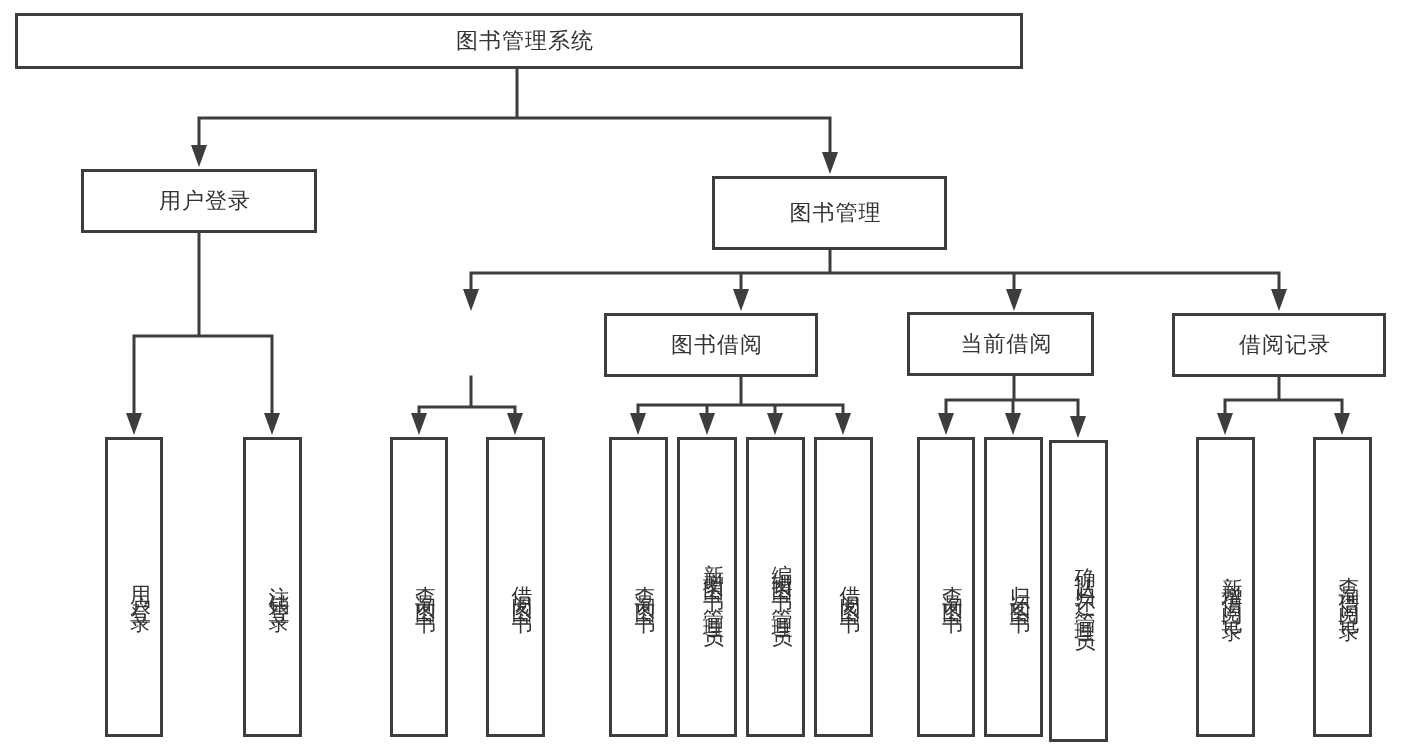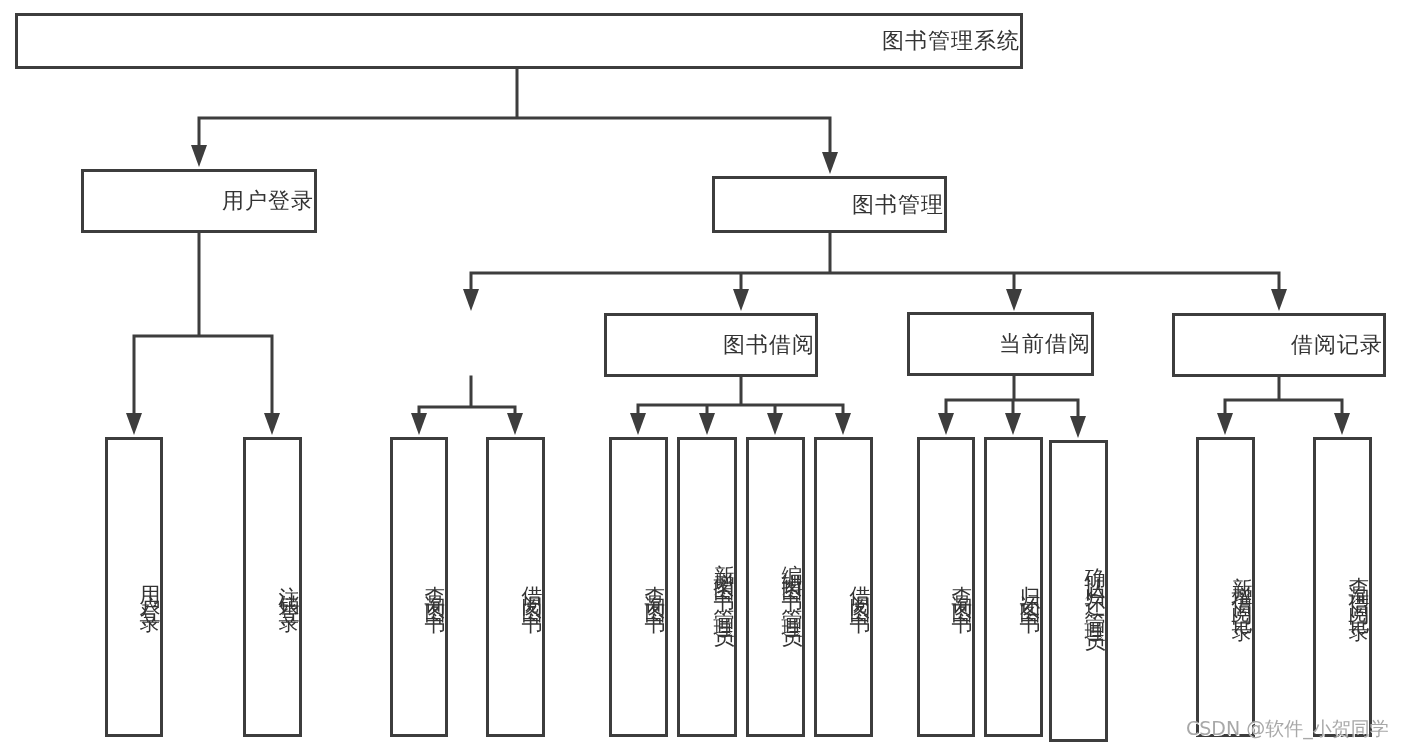--- a/index.html
+++ b/index.html
@@ -24,7 +24,7 @@
     box-sizing:border-box;
     background:#fff;
     border:3px solid var(--line);
-    display:flex;align-items:center;justify-content:flex-end;
+    display:flex;align-items:center;justify-content:center;
     color:var(--text);
     padding-left:12px;
   }

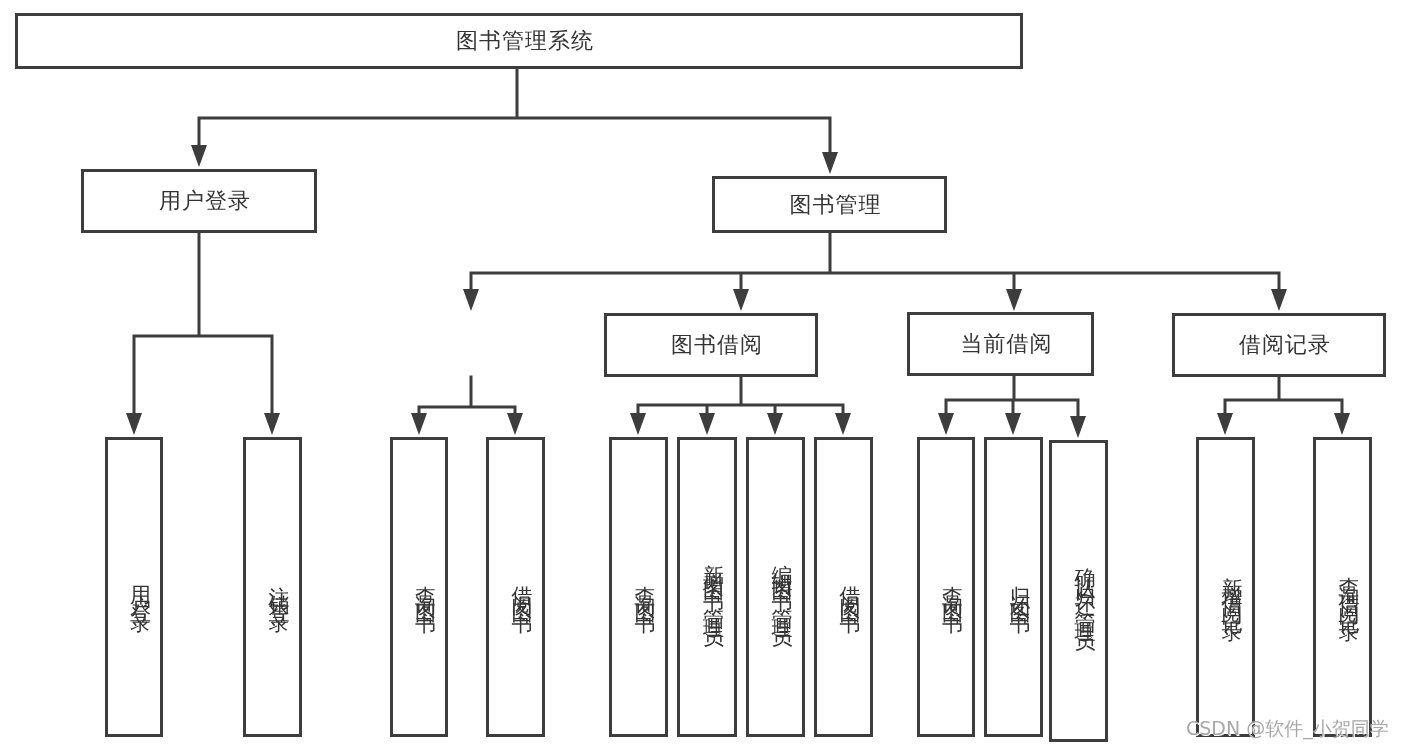--- a/index.html
+++ b/index.html
@@ -92,7 +92,7 @@
   <div class="box hbox" style="left:81px;top:169px;width:236px;height:64px;">
     <span class="lbl">用户登录</span>
   </div>
-  <div class="box hbox" style="left:712px;top:176px;width:235px;height:57px;">
+  <div class="box hbox" style="left:712px;top:176px;width:235px;height:74px;">
     <span class="lbl">图书管理</span>
   </div>
 

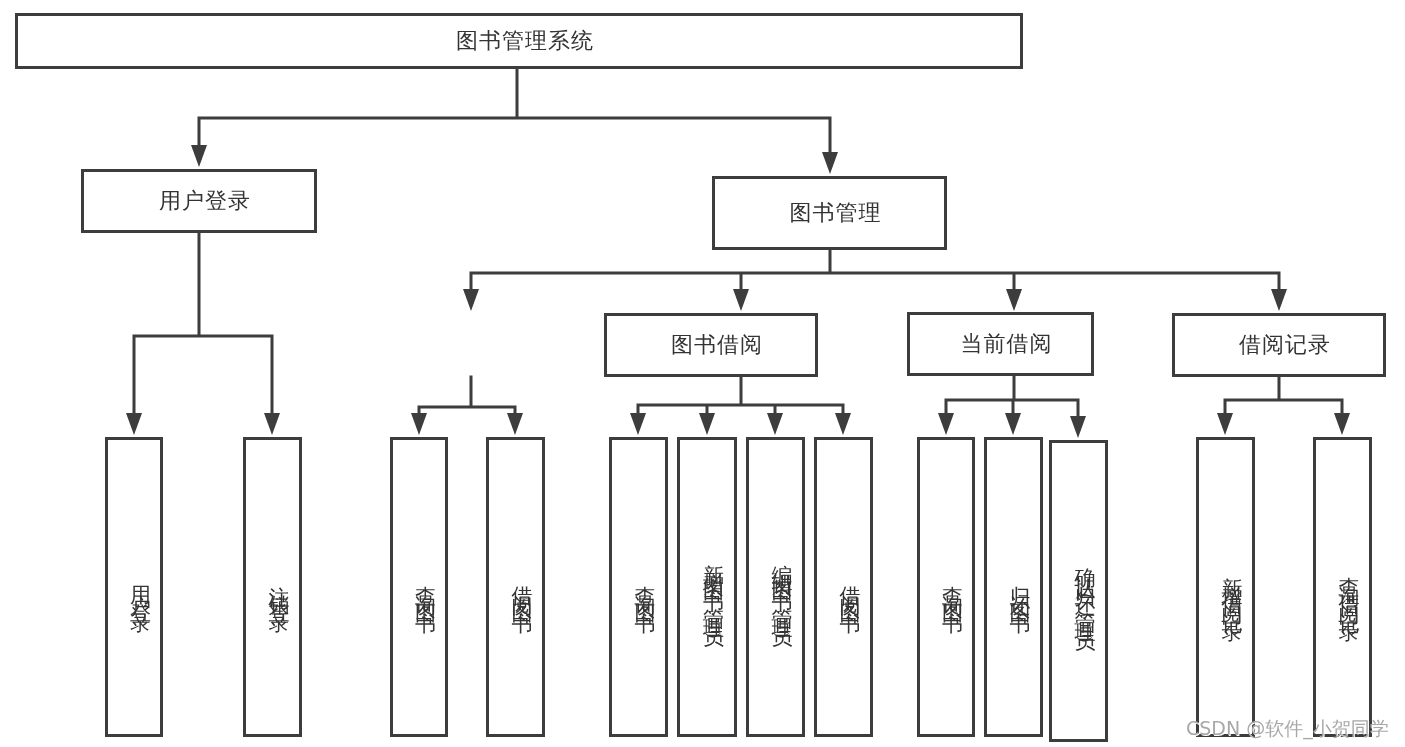--- a/index.html
+++ b/index.html
@@ -150,7 +150,6 @@
     <span class="lbl">查询借阅记录</span>
   </div>
 
-  <div class="watermark">CSDN @软件_小贺同学</div>
 
 </div>
 

